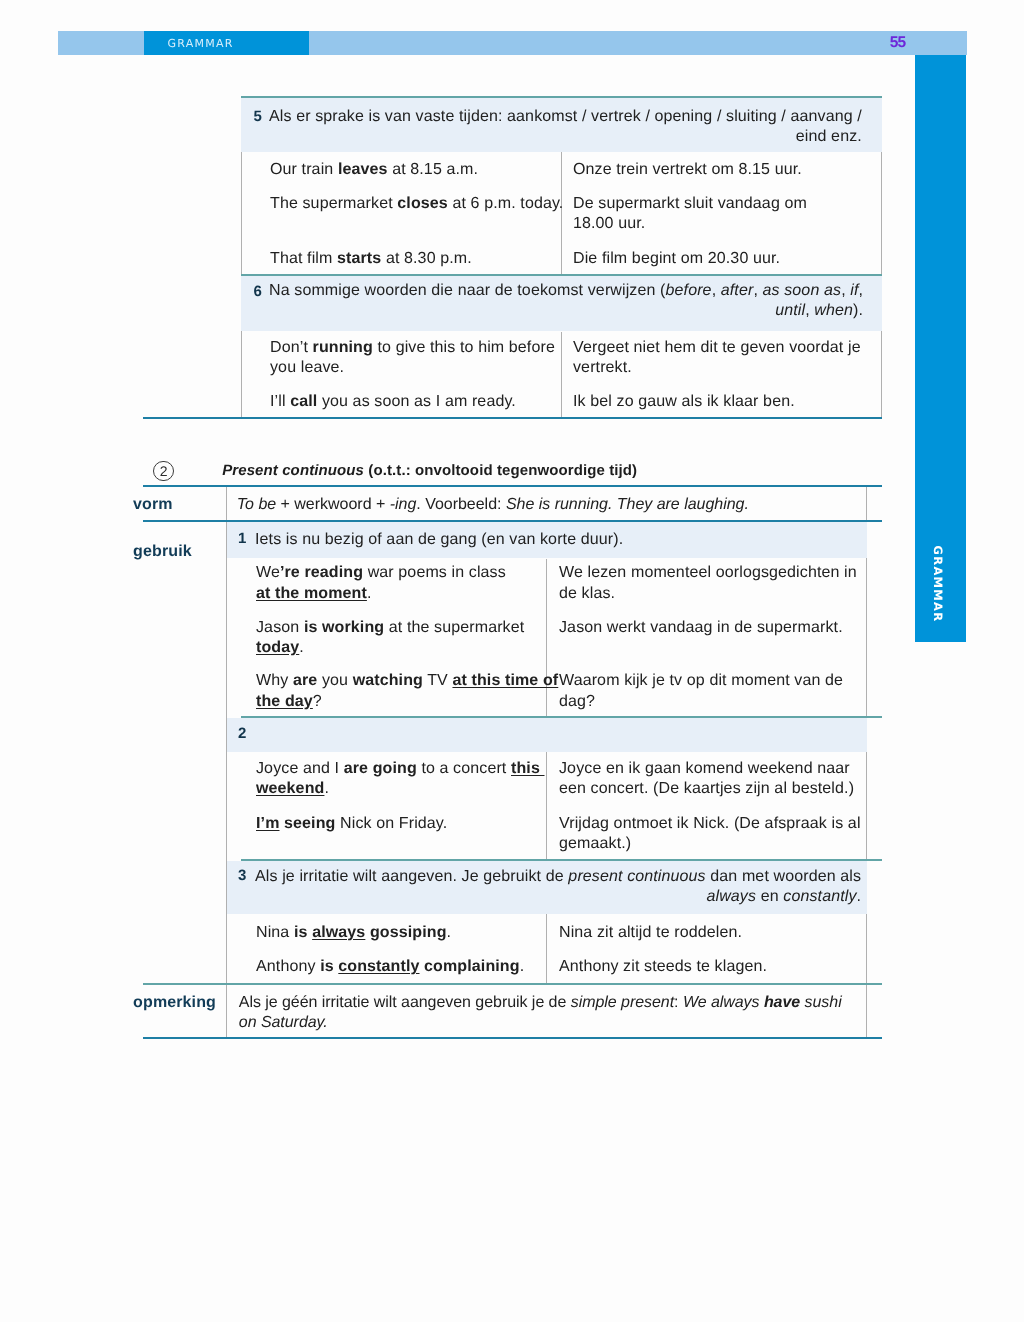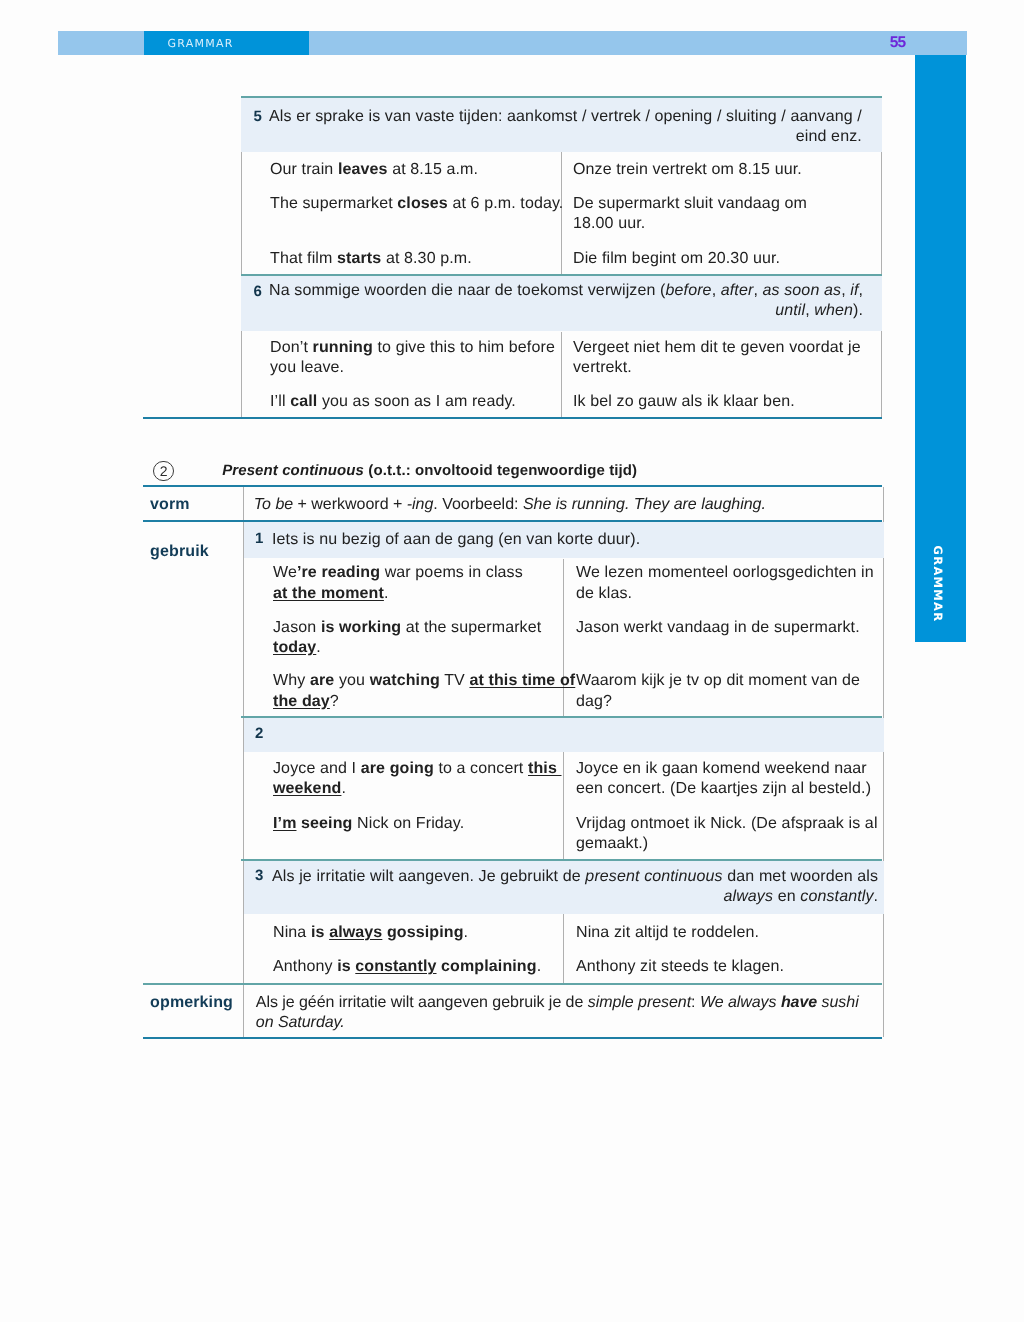--- a/index.html
+++ b/index.html
@@ -79,7 +79,7 @@
   .sect-title em{font-style:italic;}
 
   
-  .sec-tbl{left:145px;top:487px;width:739px;height:522px;}
+  .sec-tbl{left:128px;top:487px;width:739px;height:522px;}
   .vline{position:absolute;width:1px;background:#b0b0b0;}
   .s-right{left:738px;top:0;height:550px;}
   .s-div{left:98px;top:0;height:550px;}

